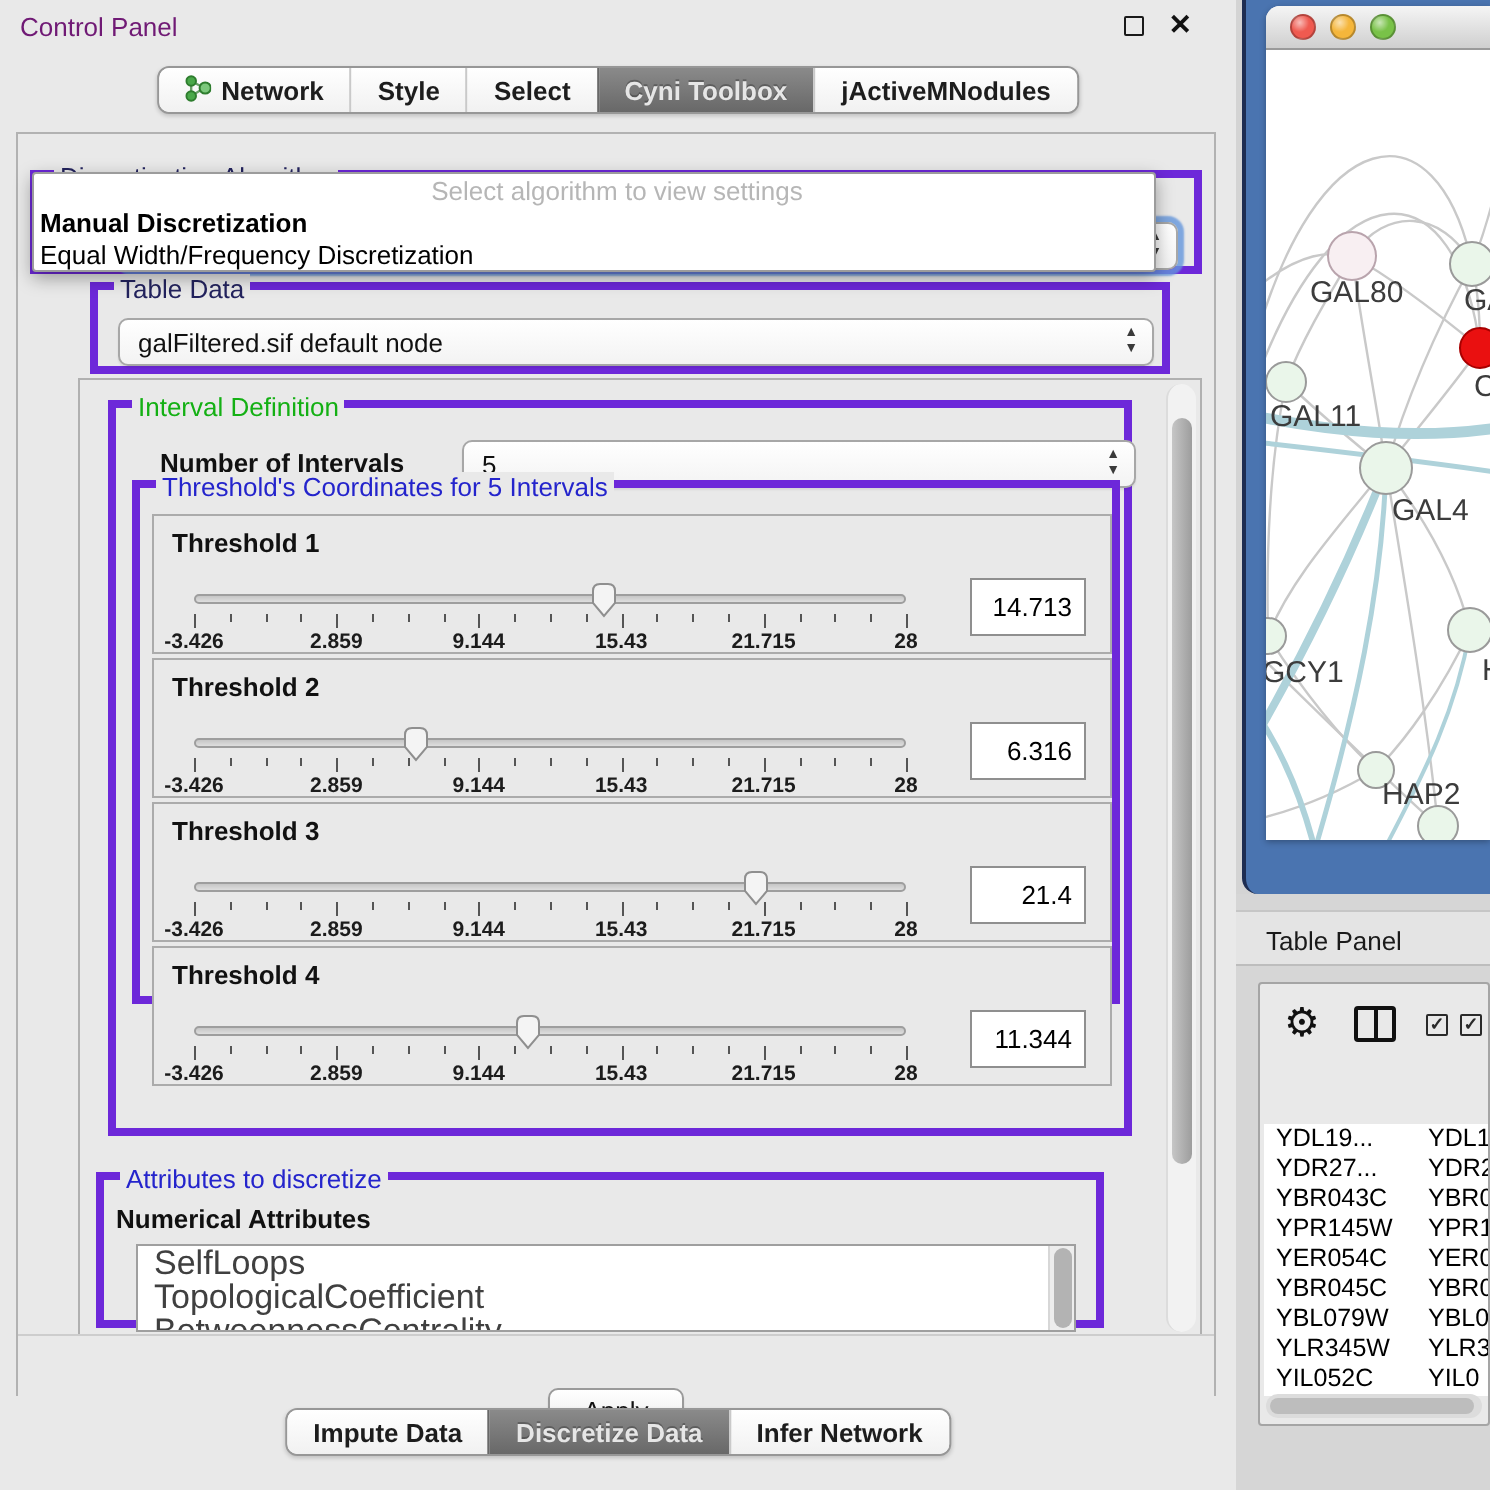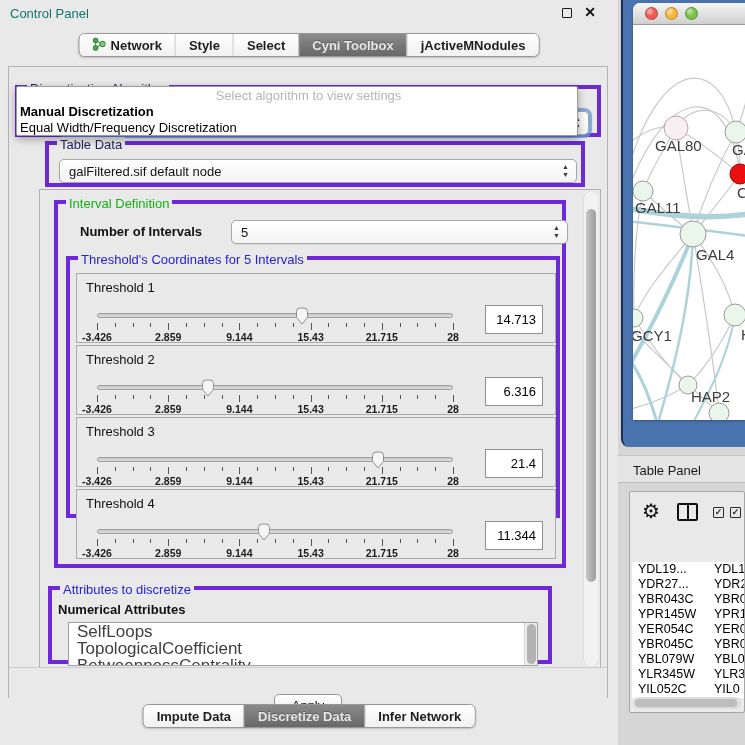--- a/index.html
+++ b/index.html
@@ -10,7 +10,7 @@
   
   .control-panel{position:absolute;left:0;top:0;width:618px;height:745px;background:#e9e9e9;}
   .cp-titlebar{position:absolute;left:0;top:0;right:0;height:26px;}
-  .cp-title{position:absolute;left:10px;top:6px;font-size:13px;color:#0f766e;}
+  .cp-title{position:absolute;left:10px;top:6px;font-size:13px;color:#701a75;}
   .float-icon{position:absolute;right:46px;top:8px;width:10px;height:10px;border:1.5px solid #1a1a1a;border-radius:1px;}
   .close-icon{position:absolute;right:22px;top:4px;font-size:14px;font-weight:bold;color:#111;}
 

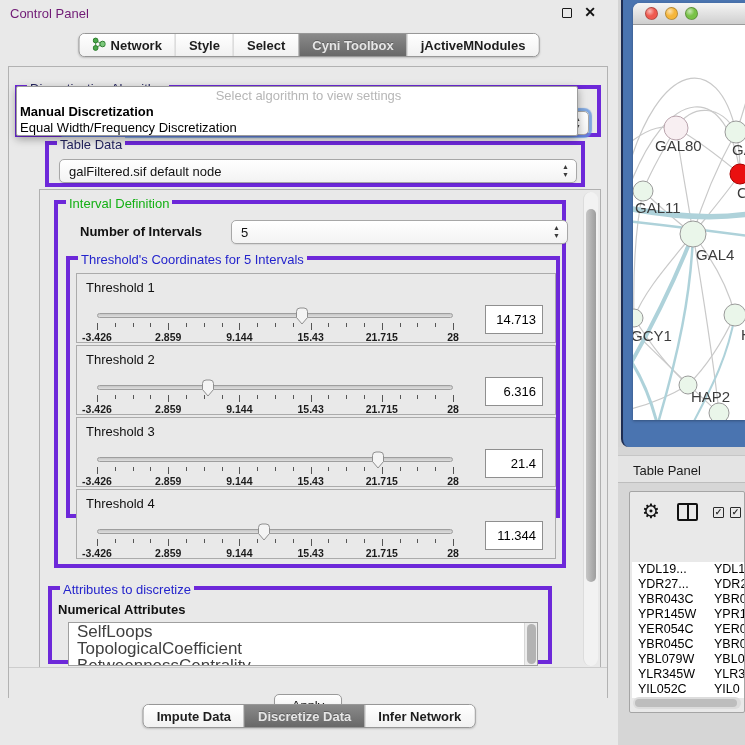--- a/index.html
+++ b/index.html
@@ -54,7 +54,7 @@
 
   .interval-group{left:14px;top:10px;width:512px;height:368px;}
   .num-label{position:absolute;left:22px;top:20px;font-size:13px;font-weight:bold;color:#111;}
-  .thresholds-group{left:8px;top:52px;width:494px;height:262px;}
+  .thresholds-group{left:8px;top:36px;width:494px;height:262px;}
 
   .th-panel{position:absolute;left:6px;width:480px;height:70px;border:1px solid #ababab;background:#e9e9e9;}
   .th-label{position:absolute;left:9px;top:6px;font-size:13px;font-weight:normal;color:#111;}

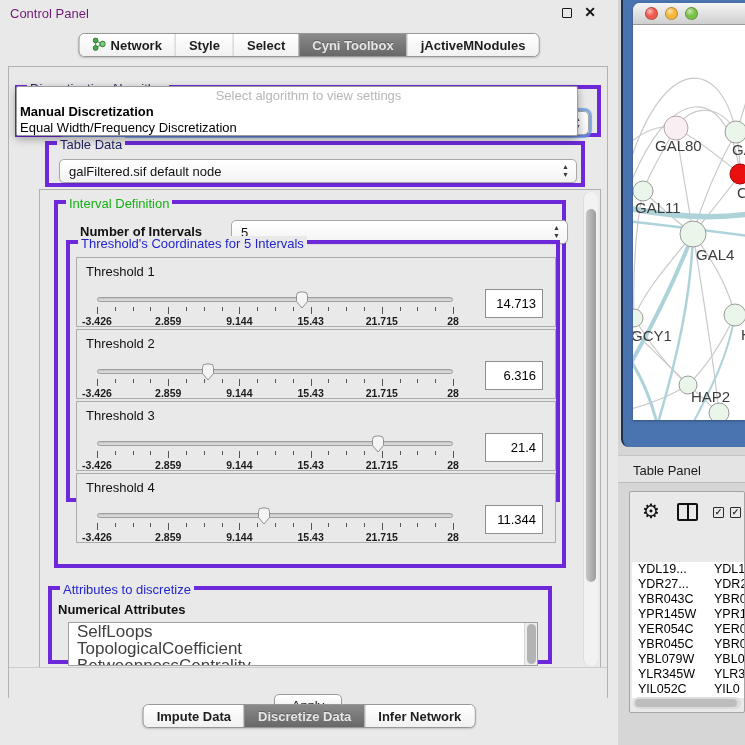--- a/index.html
+++ b/index.html
@@ -57,7 +57,7 @@
   .thresholds-group{left:8px;top:36px;width:494px;height:262px;}
 
   .th-panel{position:absolute;left:6px;width:480px;height:70px;border:1px solid #ababab;background:#e9e9e9;}
-  .th-label{position:absolute;left:9px;top:6px;font-size:13px;font-weight:normal;color:#111;}
+  .th-label{position:absolute;left:9px;top:6px;font-size:13px;font-weight:bold;color:#111;}
   .th-track{position:absolute;left:20px;top:39px;width:356px;height:5px;border:1px solid #9e9e9e;
             border-radius:3px;background:linear-gradient(#c6c6c6,#dedede);}
   .th-thumb{position:absolute;top:-7px;width:15px;height:18px;transform:translateX(-50%);}

